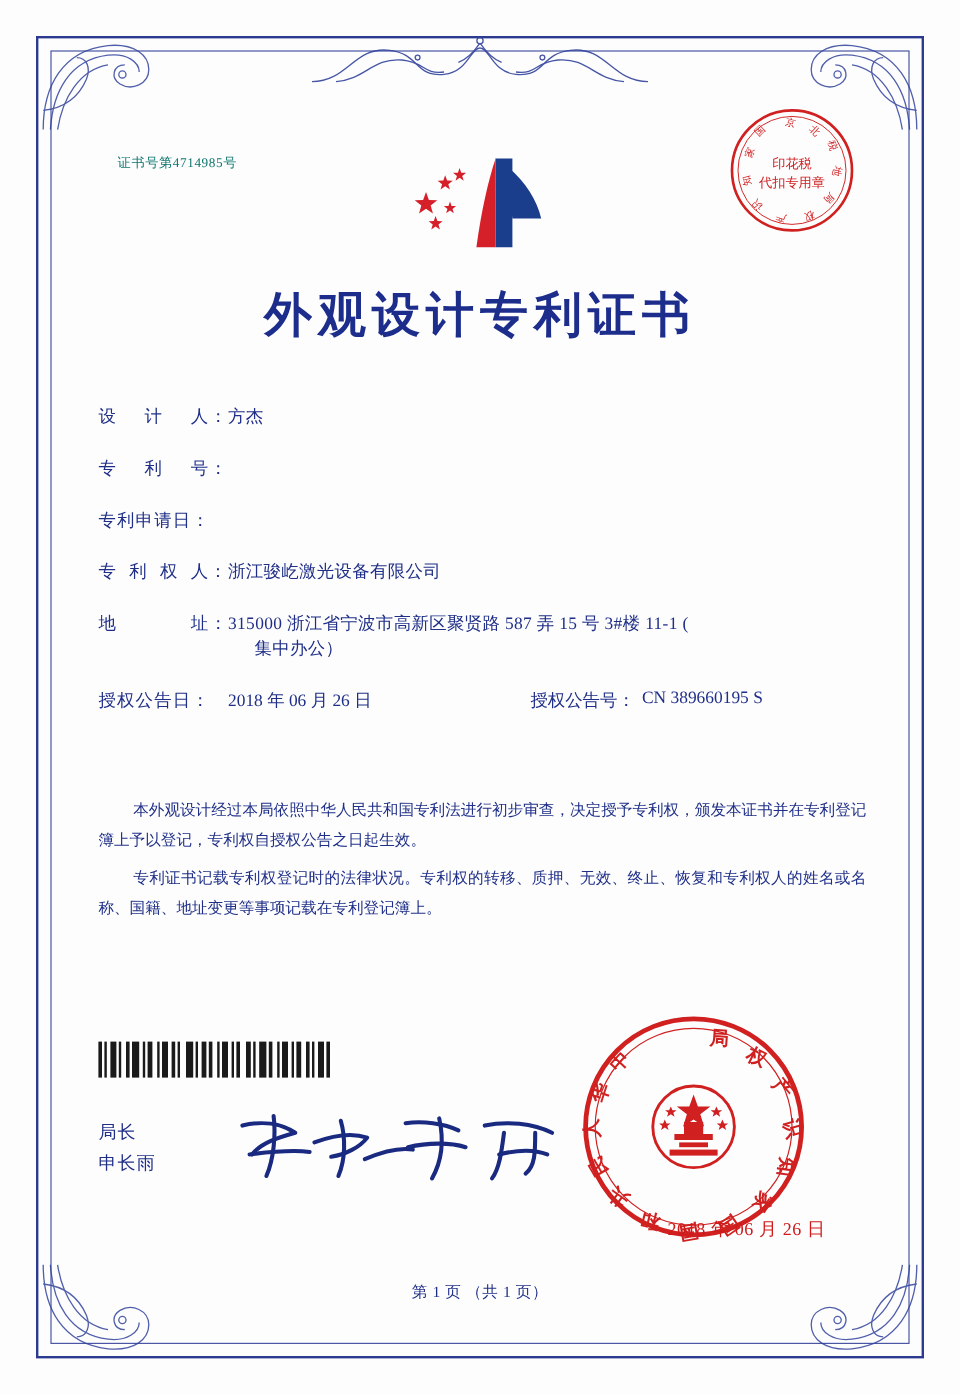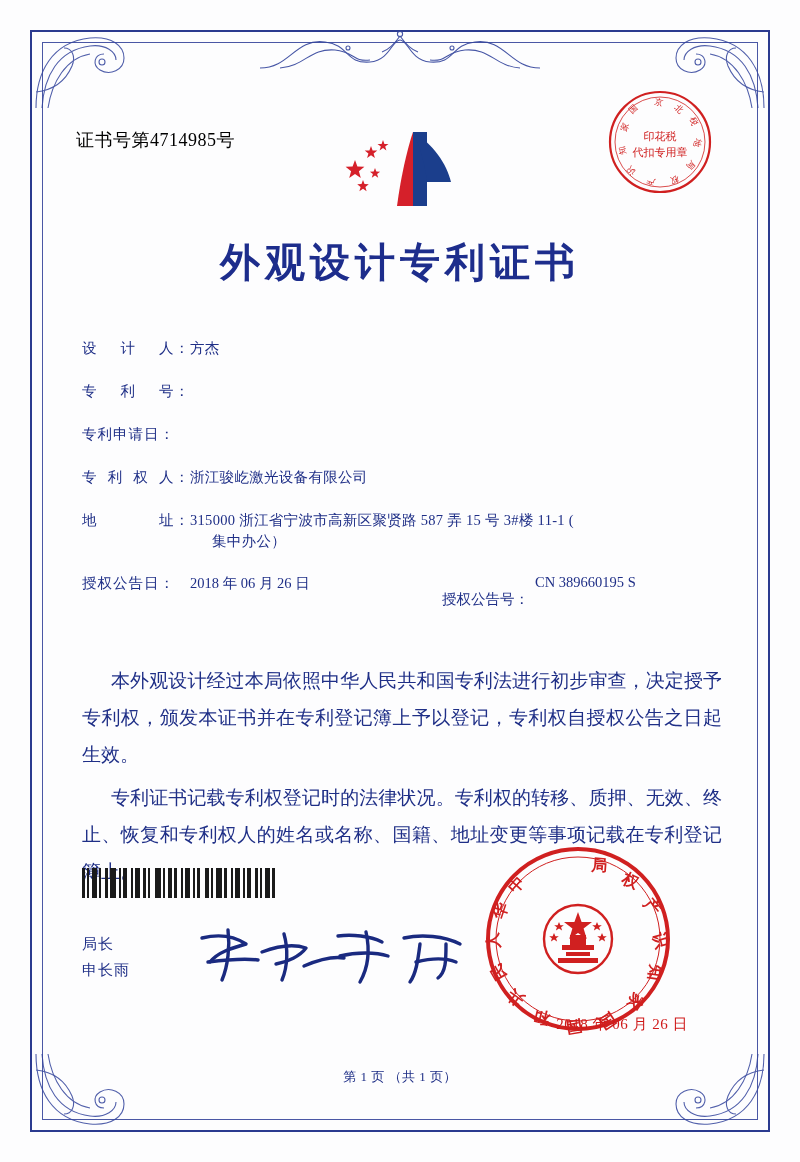--- a/index.html
+++ b/index.html
@@ -66,11 +66,11 @@
 
   .cert-no {
     position: absolute;
-    left: 16px;
+    left: 38px;
     top: 68px;
-    font-size: 18px;
+    font-size: 11px;
     letter-spacing: .5px;
-    color: #000000;
+    color: #0f766e;
   }
 
   

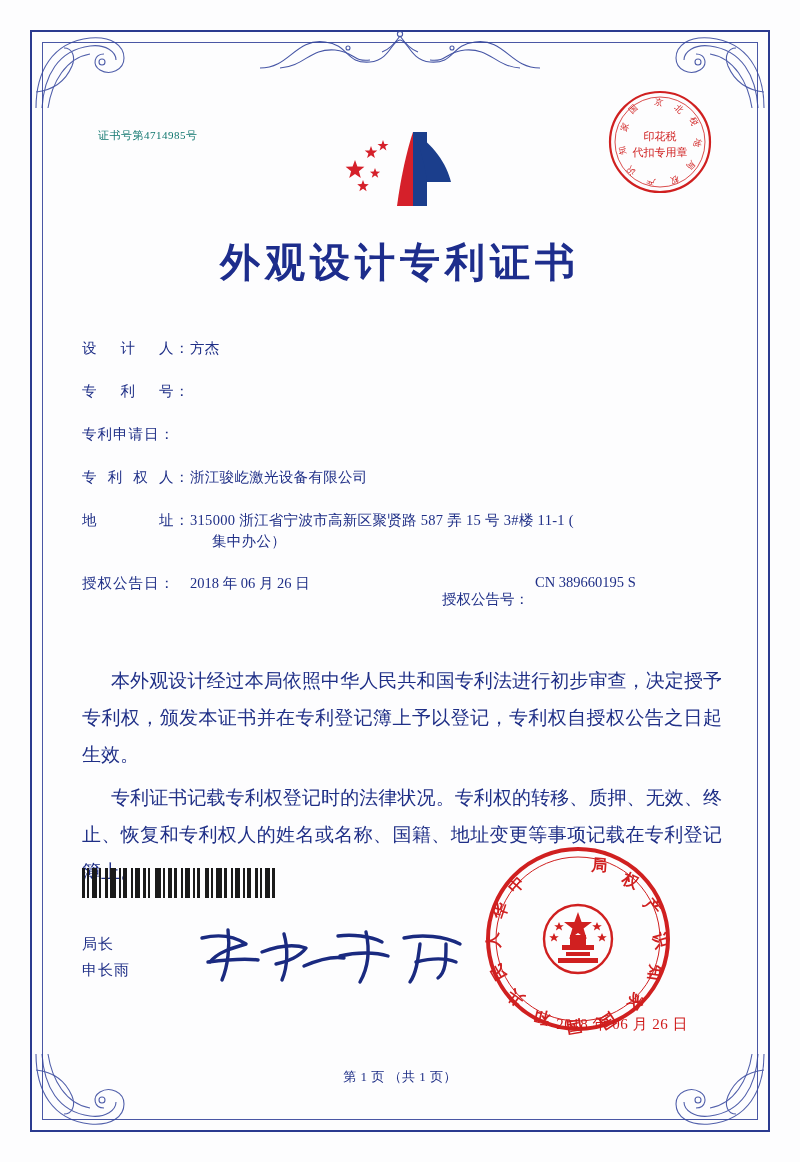--- a/index.html
+++ b/index.html
@@ -399,7 +399,7 @@
           <div>2018 年 06 月 26 日</div>
         </div>
         <div class="half">
-          <div style="margin-right:6px;margin-top:16px;">授权公告号：</div>
+          <div style="margin-right:6px;">授权公告号：</div>
           <div>CN 389660195 S</div>
         </div>
       </div>

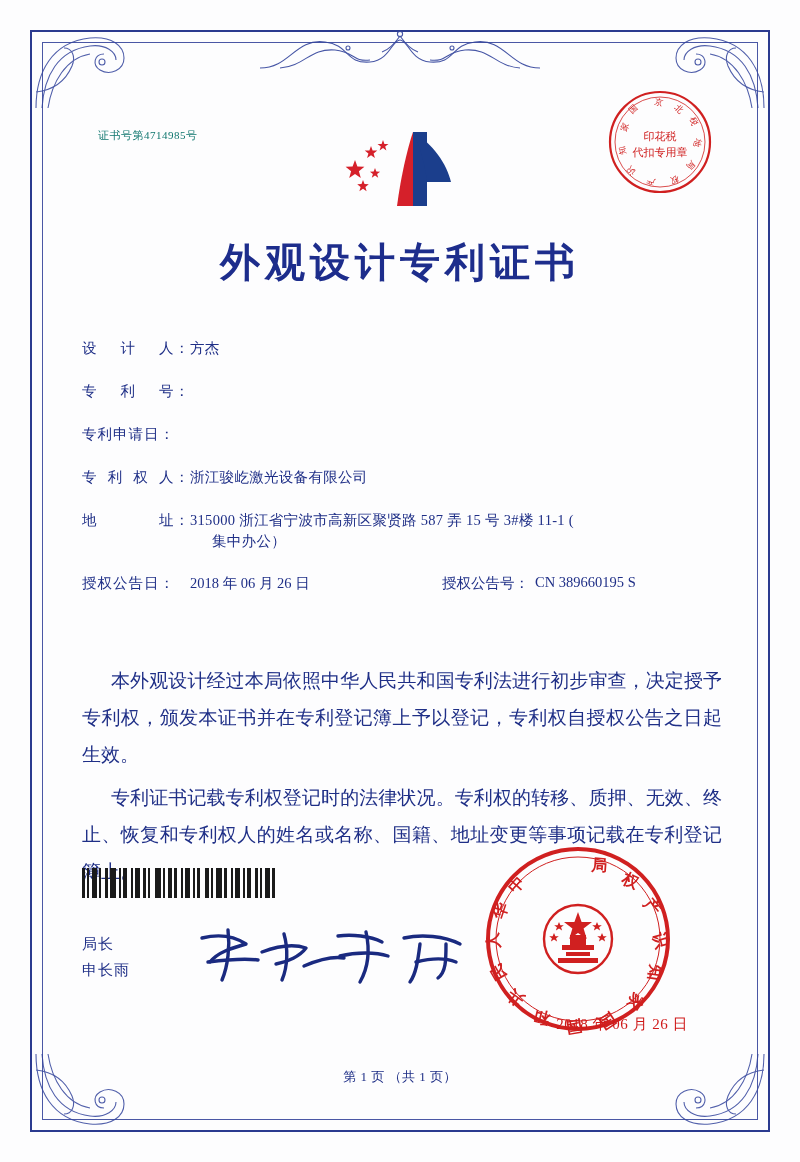--- a/index.html
+++ b/index.html
@@ -157,7 +157,7 @@
     left: 22px;
     right: 18px;
     top: 602px;
-    font-size: 19px;
+    font-size: 13px;
     line-height: 1.95;
     color: #1f2f87;
     text-align: justify;

